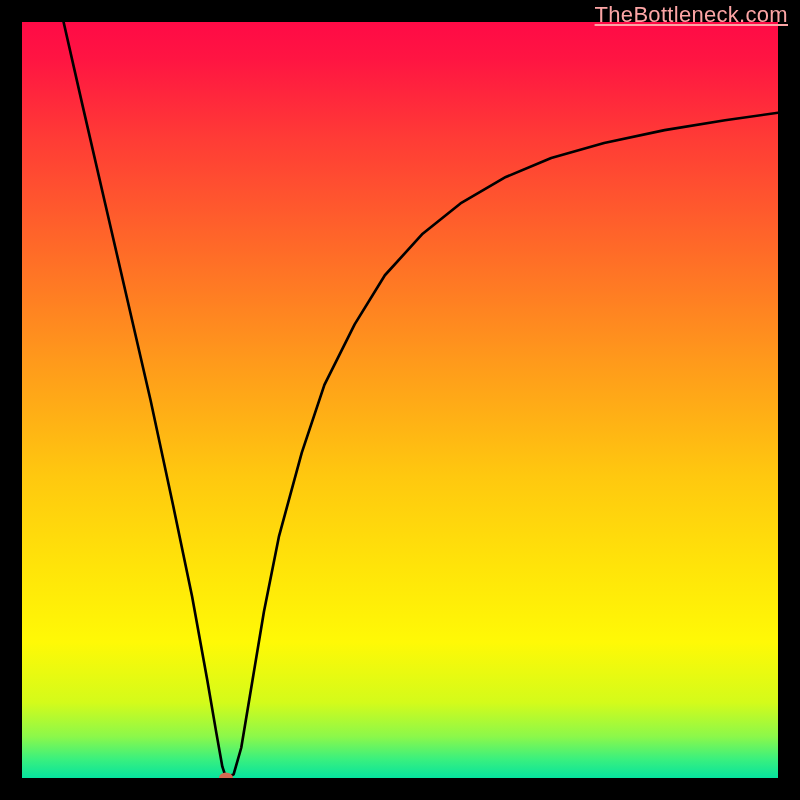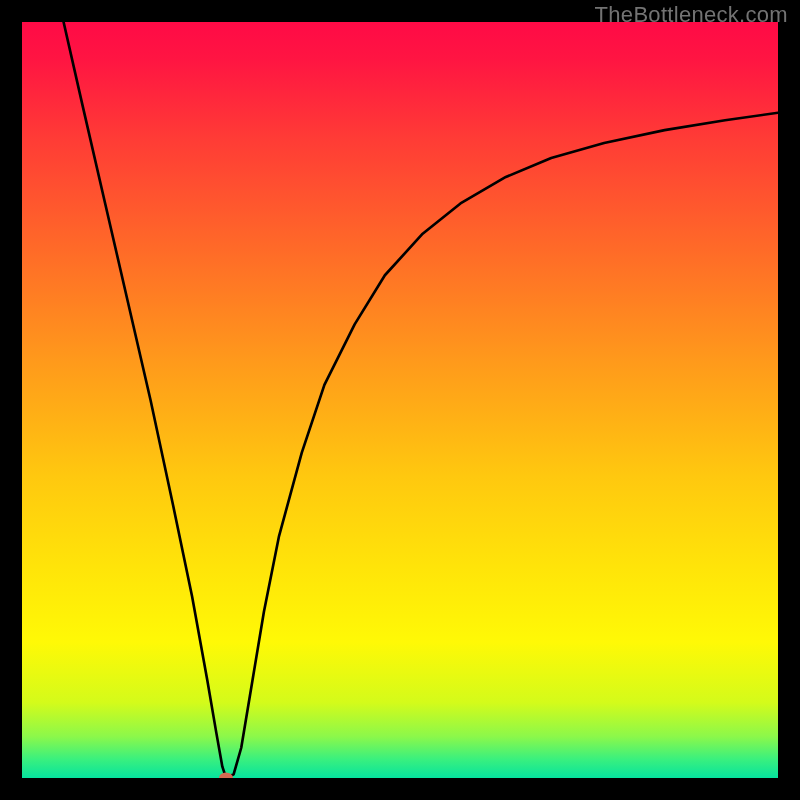--- a/index.html
+++ b/index.html
@@ -14,11 +14,12 @@
     position: absolute;
     top: 2px;
     right: 12px;
-    color: #737373;
+    color: #fca5a5;
     font-size: 22px;
     font-weight: 400;
     letter-spacing: 0.3px;
     z-index: 10;
+    text-decoration: underline;
   }
   .plot {
     position: absolute;

